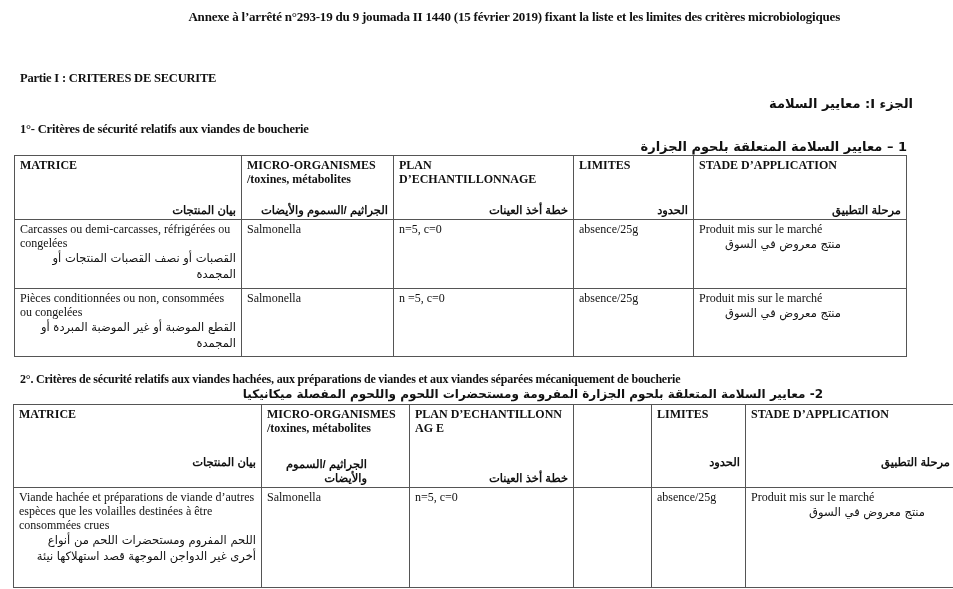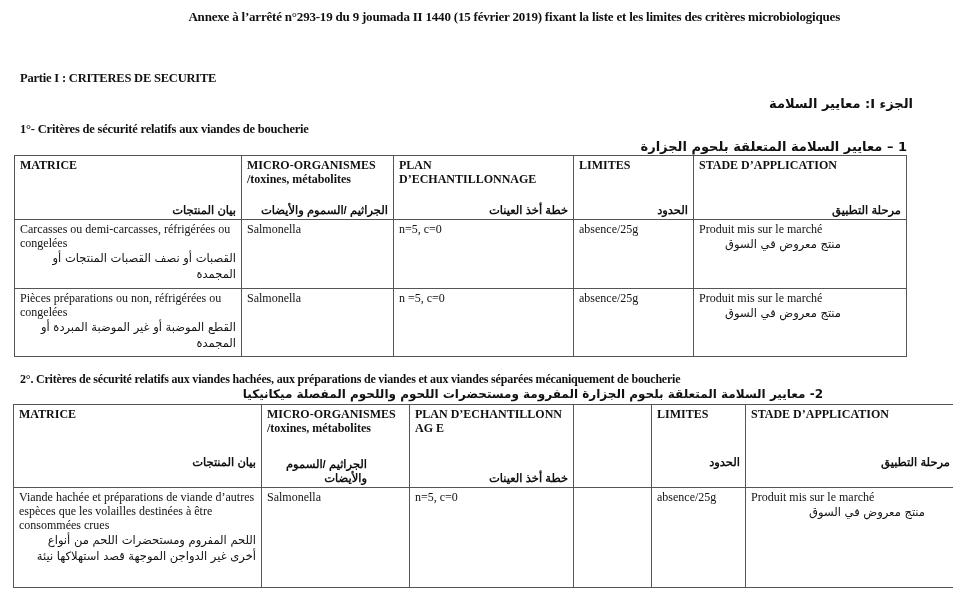--- a/index.html
+++ b/index.html
@@ -76,7 +76,7 @@
   </tr>
   <tr style="height:68px;">
     <td>
-      <span class="fr-text">Pièces préparations ou non, réfrigérées ou congelées</span>
+      <span class="fr-text">Pièces conditionnées ou non, consommées ou congelées</span>
       <span class="ar-text">القطع الموضبة أو غير الموضبة المبردة أو المجمدة</span>
     </td>
     <td>Salmonella</td>

